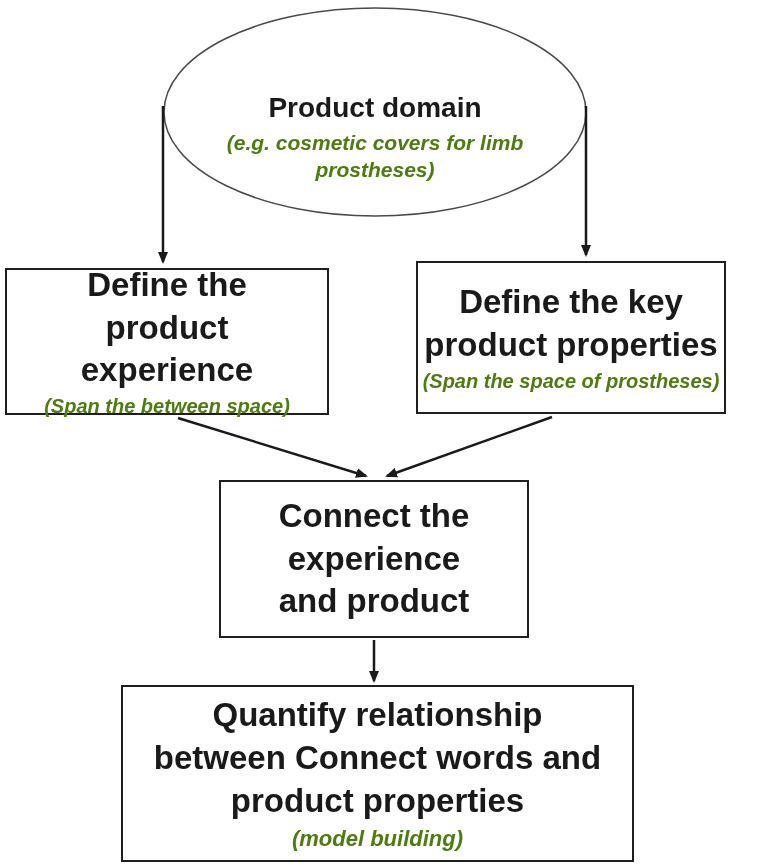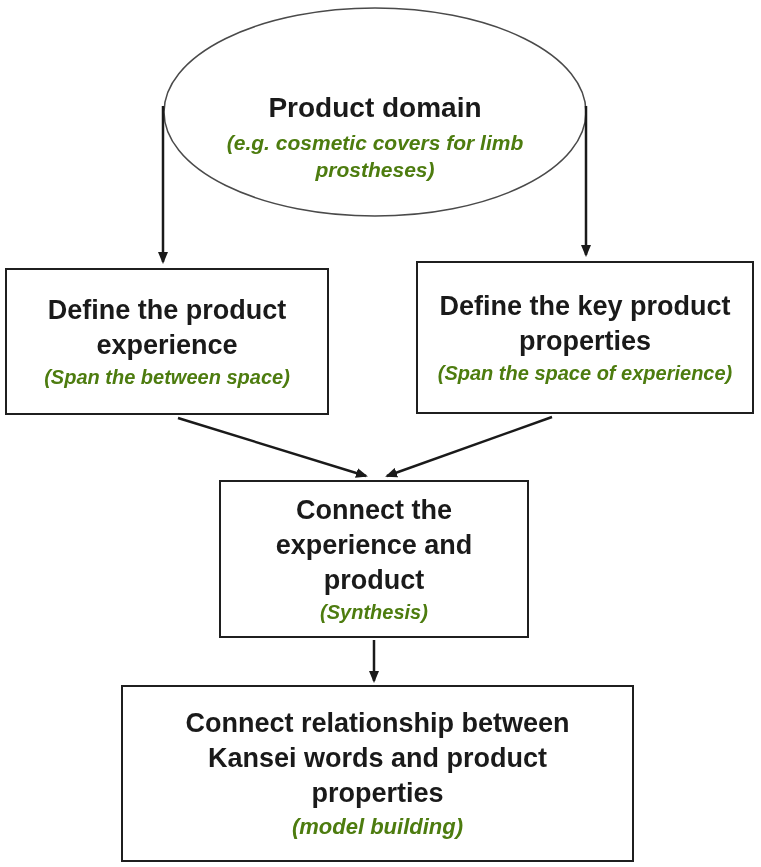--- a/index.html
+++ b/index.html
@@ -32,7 +32,7 @@
   }
   .node-title {
     font-weight: 700;
-    font-size: 27px;
+    font-size: 33px;
     line-height: 1.3;
     color: #1a1a1a;
   }

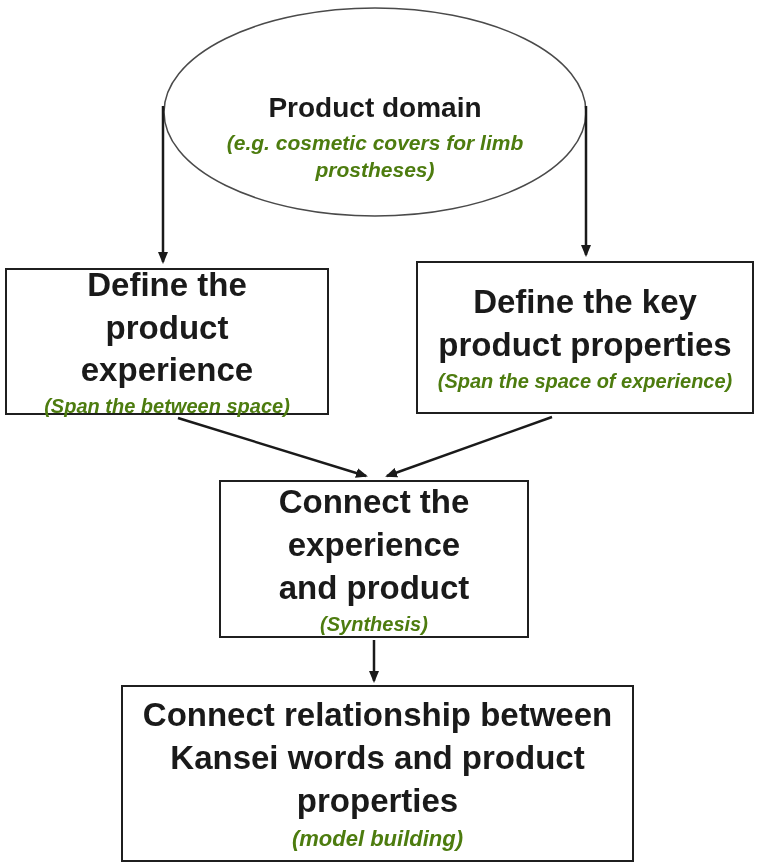--- a/index.html
+++ b/index.html
@@ -62,7 +62,7 @@
   }
   .box-left   { left: 5px;   top: 268px; width: 324px; height: 147px; }
   .box-left .node-title { max-width: 280px; }
-  .box-right  { left: 416px; top: 261px; width: 338px; height: 153px; }
+  .box-right  { left: 416px; top: 261px; width: 310px; height: 153px; }
   .box-right .node-title { max-width: 310px; }
   .box-center { left: 219px; top: 480px; width: 310px; height: 158px; }
   .box-center .node-title { max-width: 240px; }

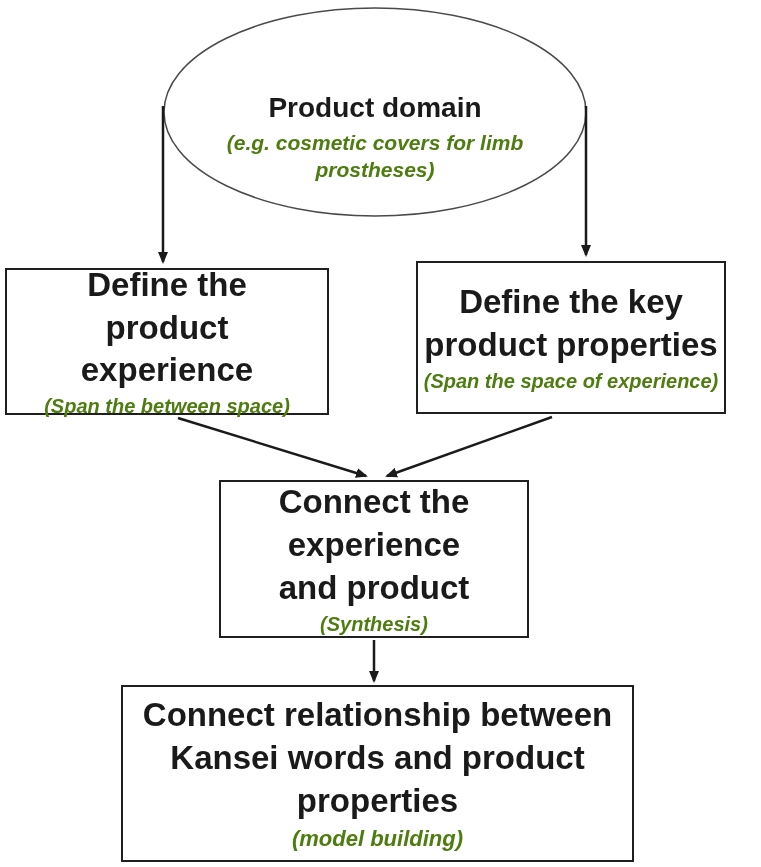--- a/index.html
+++ b/index.html
@@ -107,7 +107,7 @@
 
   <div class="node box-right">
     <div class="node-title">Define the key product properties</div>
-    <div class="node-sub">(Span the space of experience)</div>
+    <div class="node-sub">(Span the space of prostheses)</div>
   </div>
 
   <div class="node box-center">

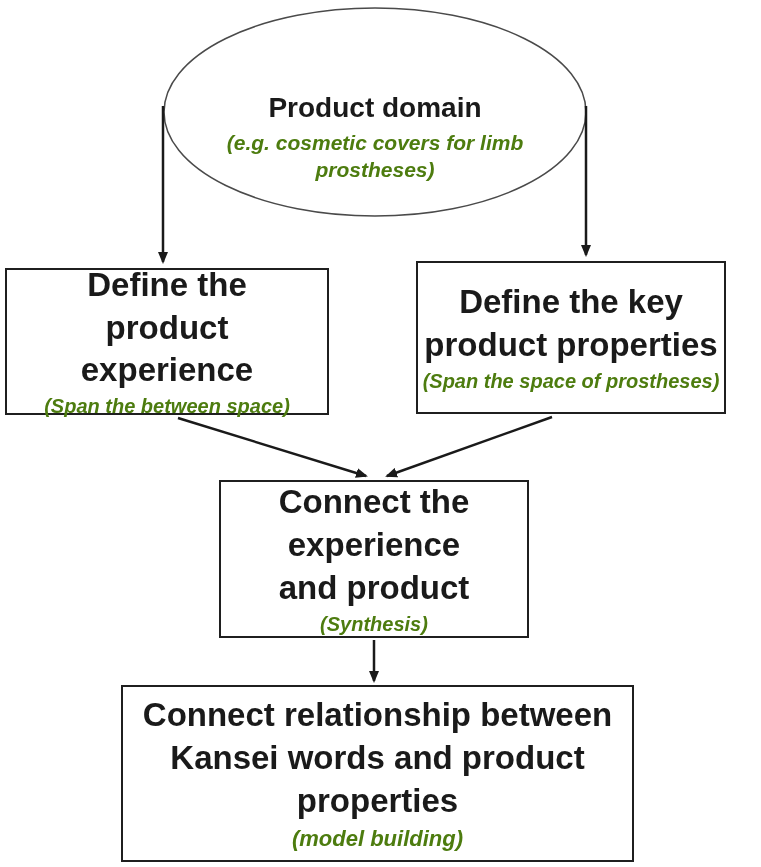--- a/index.html
+++ b/index.html
@@ -112,7 +112,6 @@
 
   <div class="node box-center">
     <div class="node-title">Connect the experience and product</div>
-    <div class="node-sub">(Synthesis)</div>
   </div>
 
   <div class="node box-bottom">

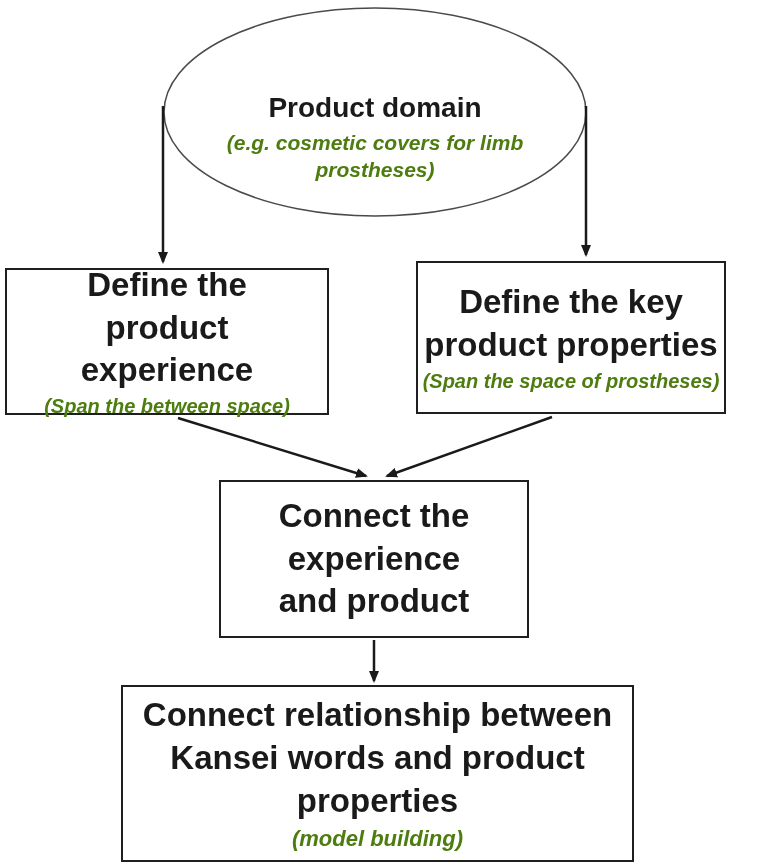--- a/index.html
+++ b/index.html
@@ -115,7 +115,7 @@
   </div>
 
   <div class="node box-bottom">
-    <div class="node-title">Connect relationship between Kansei words and product properties</div>
+    <div class="node-title">Quantify relationship between Connect words and product properties</div>
     <div class="node-sub">(model building)</div>
   </div>
 

